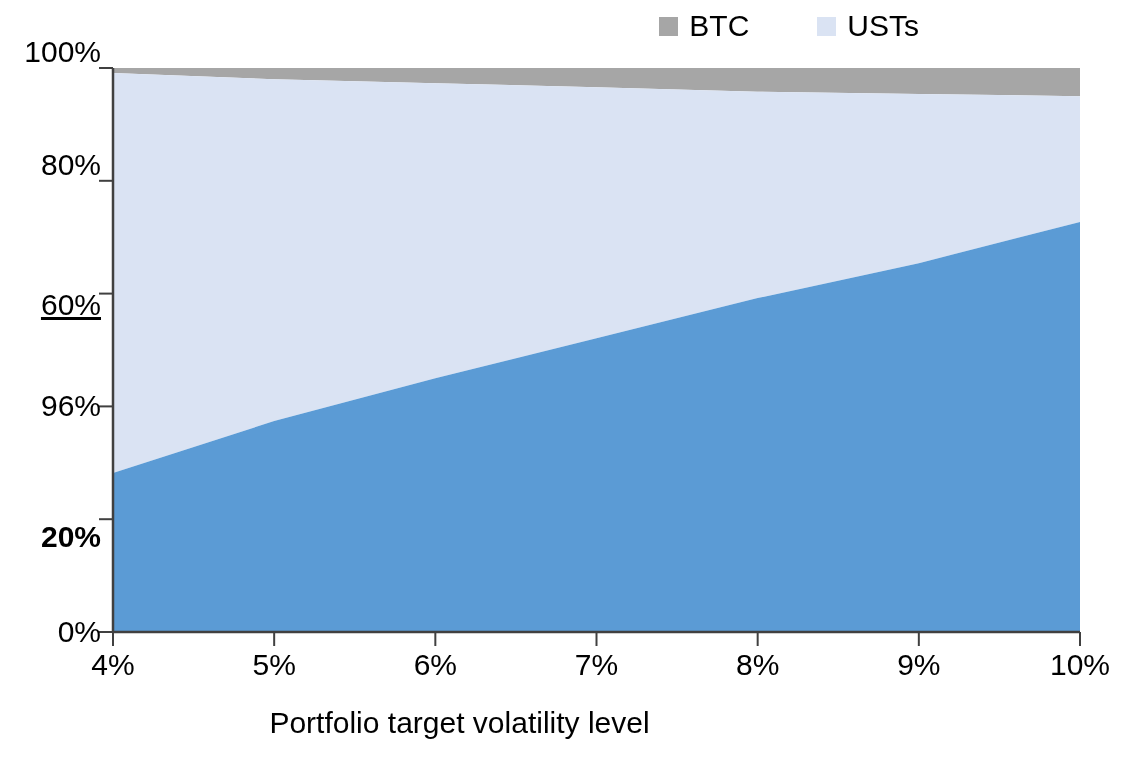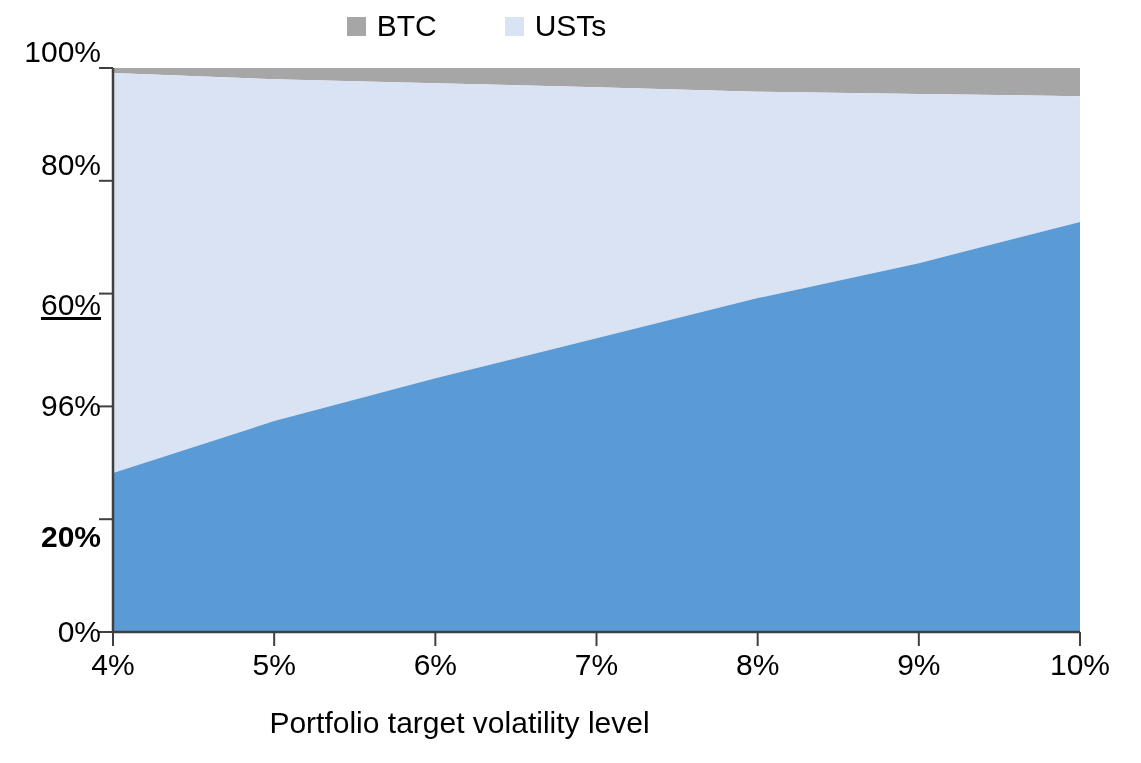--- a/index.html
+++ b/index.html
@@ -28,7 +28,7 @@
     width: 953px;
     height: 40px;
     display: flex;
-    justify-content: center;
+    justify-content: flex-end;
     align-items: center;
   }
   .legend-item {

